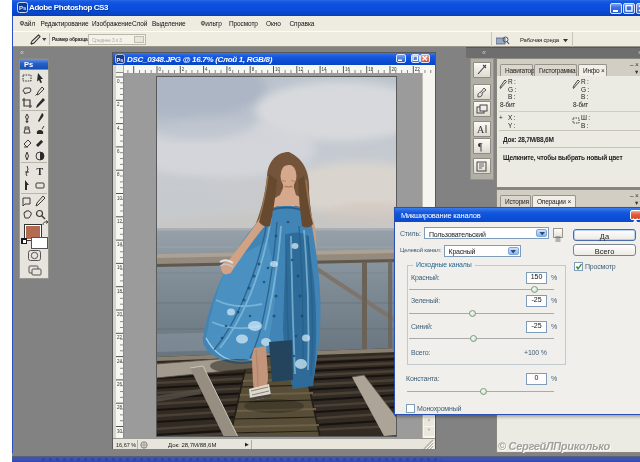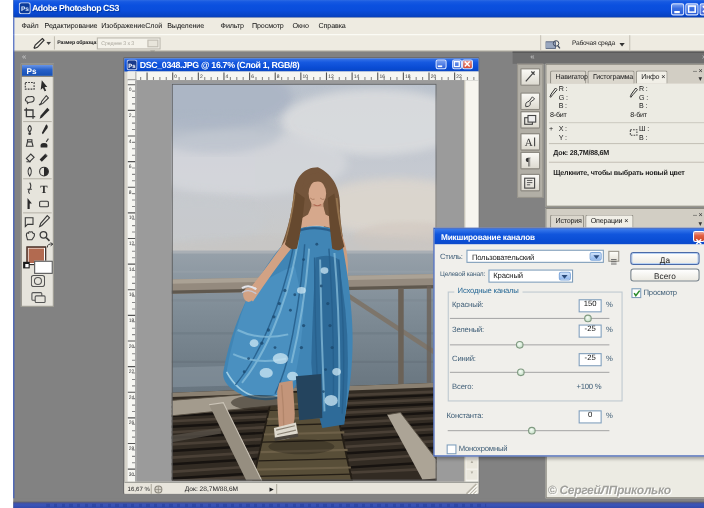--- a/index.html
+++ b/index.html
@@ -34,7 +34,7 @@
   #doc{left:100px;top:52px;width:324px;height:397px;background:#d6d3ca;border:1px solid #58585a;box-sizing:border-box;}
   #doctitle{left:0px;top:0px;width:322px;height:12px;
     background:linear-gradient(180deg,#3a76e8 0%,#1659e0 30%,#0a4cd4 70%,#0846c4 100%);}
-  #doctitle .txt{position:absolute;left:14px;top:2px;color:#fff;font-size:8px;font-weight:bold;letter-spacing:-0.3px;white-space:nowrap;}
+  #doctitle .txt{position:absolute;left:14px;top:2px;color:#fff;font-size:8px;font-weight:bold;letter-spacing:-0.3px;white-space:nowrap;font-style:italic;}
   .docbtn{position:absolute;top:1px;width:10px;height:9px;border-radius:2px;border:1px solid #dce6ff;color:#fff;box-sizing:border-box;}
   #hruler{left:3px;top:12px;width:319px;height:8px;background:#f6f6f2;border-bottom:1px solid #8a8a8a;}
   #hruler svg,#vruler svg{display:block;}

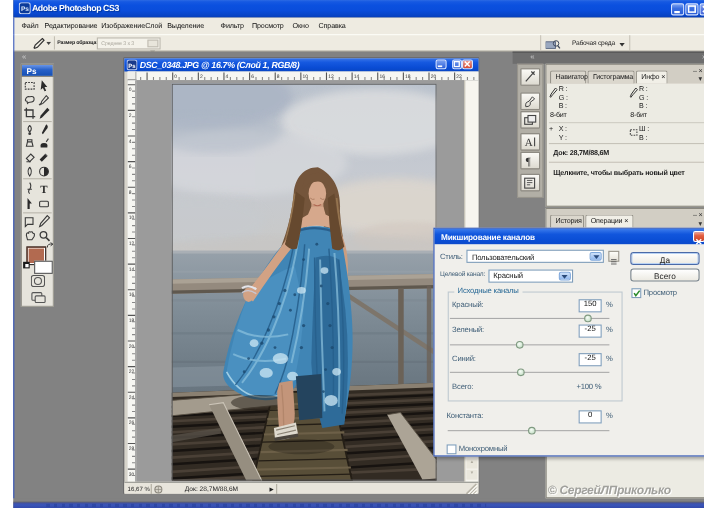--- a/index.html
+++ b/index.html
@@ -57,7 +57,7 @@
   #dialog{left:382px;top:207px;width:250px;height:208px;background:#f0efeb;border:1px solid #2a50b4;box-shadow:2px 2px 3px rgba(0,0,0,0.3);box-sizing:border-box;}
   #dlgtitle{left:0px;top:0px;width:248px;height:14px;
     background:linear-gradient(180deg,#3c7cec 0%,#1156dd 35%,#0a4ed5 75%,#0c4acb 100%);}
-  #dlgtitle .txt{position:absolute;left:6px;top:3px;color:#fff;font-size:7.5px;font-weight:bold;letter-spacing:-0.2px;}
+  #dlgtitle .txt{position:absolute;left:6px;top:3px;color:#fff;font-size:7.5px;font-weight:normal;letter-spacing:-0.2px;}
   .dlabel{position:absolute;font-size:7px;letter-spacing:-0.2px;color:#3f5e77;}
   .dropdown{position:absolute;height:12px;background:#fff;border:1px solid #7f9db9;font-size:7px;letter-spacing:-0.2px;color:#222;box-sizing:border-box;}
   .droparrow{position:absolute;right:1px;top:1px;width:11px;height:8px;border-radius:2px;

